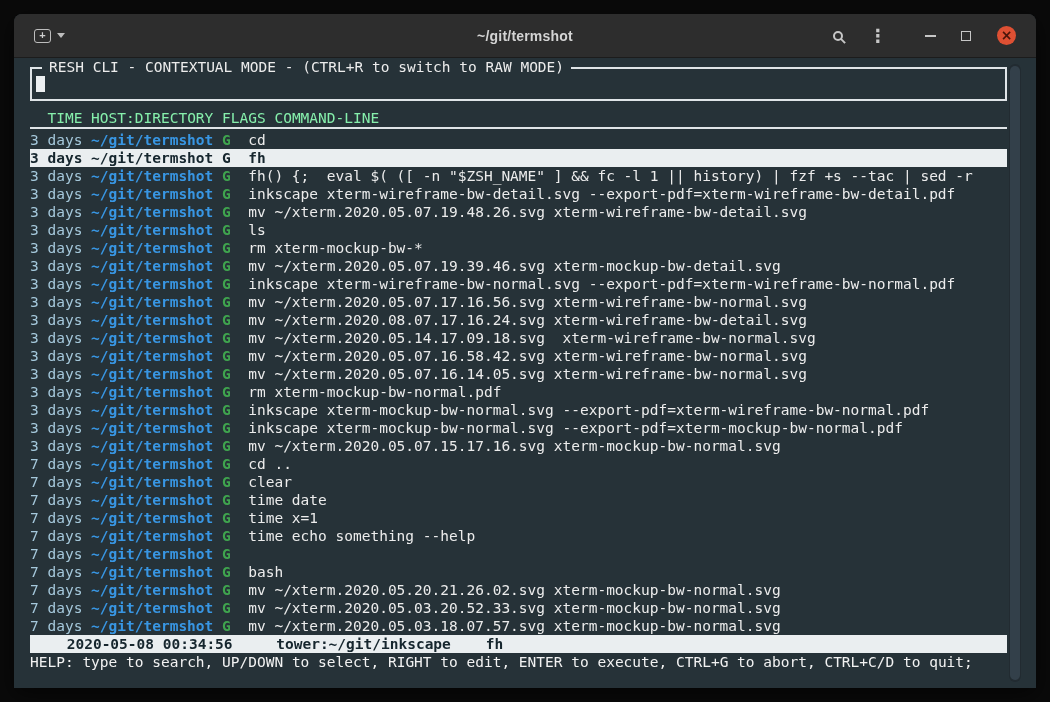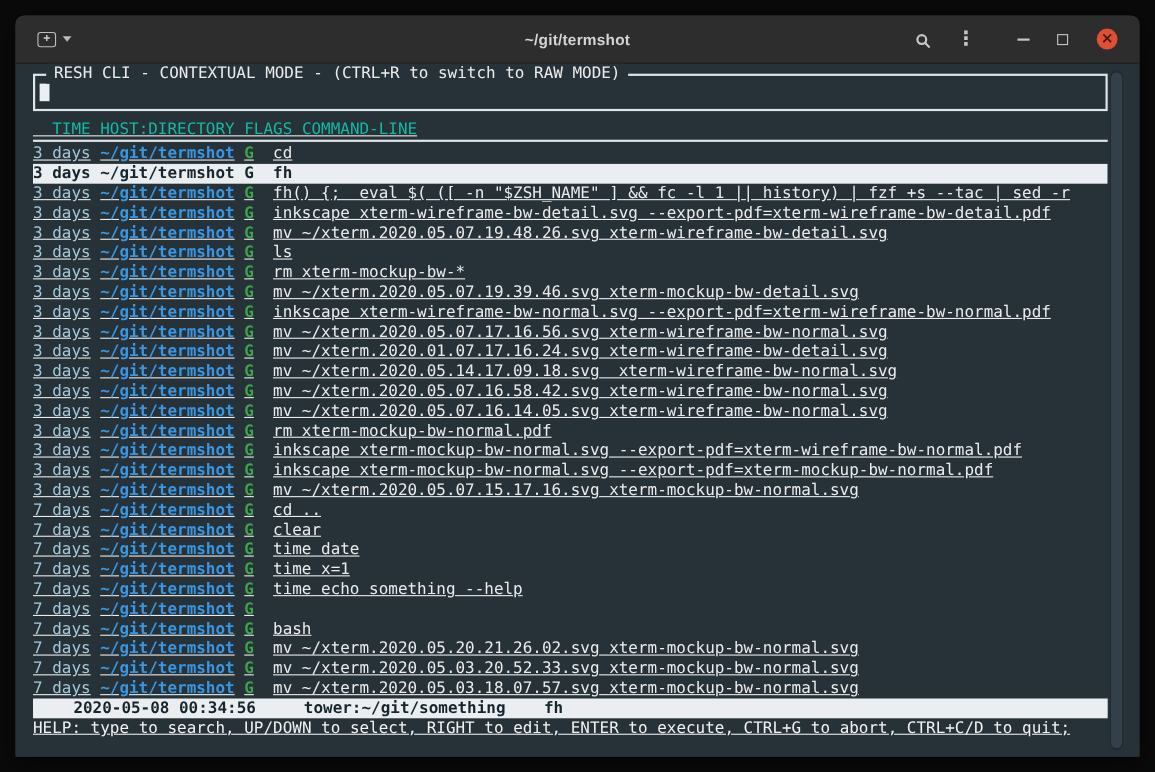--- a/index.html
+++ b/index.html
@@ -54,7 +54,7 @@
     background:var(--terminal-bg,#263238);
     padding:9px 29px 0 16px;
     font-family:"DejaVu Sans Mono", monospace;
-    font-size:14.5px; line-height:18px; color:var(--terminal-fg,#ececec);text-decoration:underline;
+    font-size:14.5px; line-height:18px; color:var(--terminal-fg,#ececec);
   }
   .term-scrollbar { position:absolute; right:15px; top:6px; bottom:6px; width:12px; border-radius:6px; background:#222b31; }
   .term-scrollbar .thumb { position:absolute; left:1px; right:1px; top:2px; bottom:2px; border-radius:5px; background:#33404a; }

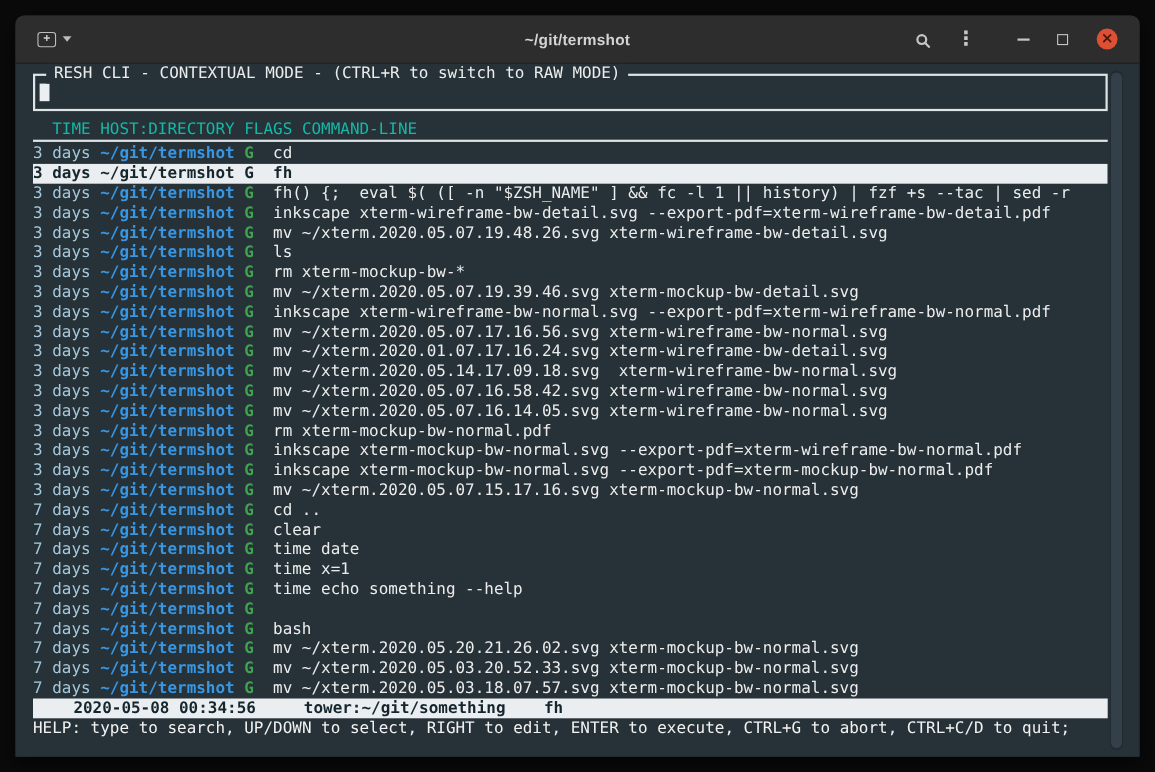--- a/index.html
+++ b/index.html
@@ -71,7 +71,7 @@
   .cursor { display:inline-block; width:9px; height:16px; background:#eceff1; margin-left:4px; }
 
   .table-header {
-    height:20px; white-space:pre; color:#14b8a6;
+    height:20px; white-space:pre; color:#86efac;
     border-bottom:2px solid var(--box-border,#dfe4e7); margin-bottom:2px;
   }
 

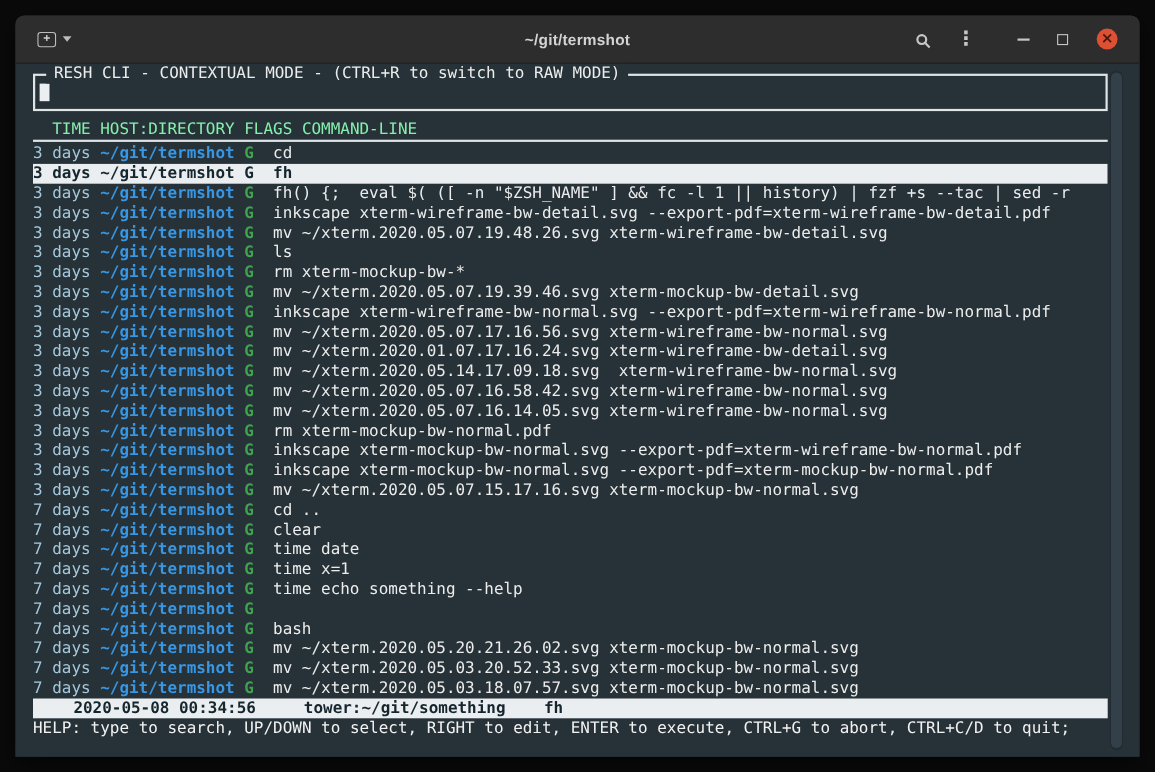--- a/index.html
+++ b/index.html
@@ -143,7 +143,7 @@
         <div class="hrow"><span class="c-time">3 days</span><span class="c-host">~/git/termshot</span><span class="c-flag">G</span><span class="c-cmd">mv ~/xterm.2020.05.07.19.39.46.svg xterm-mockup-bw-detail.svg</span></div>
         <div class="hrow"><span class="c-time">3 days</span><span class="c-host">~/git/termshot</span><span class="c-flag">G</span><span class="c-cmd">inkscape xterm-wireframe-bw-normal.svg --export-pdf=xterm-wireframe-bw-normal.pdf</span></div>
         <div class="hrow"><span class="c-time">3 days</span><span class="c-host">~/git/termshot</span><span class="c-flag">G</span><span class="c-cmd">mv ~/xterm.2020.05.07.17.16.56.svg xterm-wireframe-bw-normal.svg</span></div>
-        <div class="hrow"><span class="c-time">3 days</span><span class="c-host">~/git/termshot</span><span class="c-flag">G</span><span class="c-cmd">mv ~/xterm.2020.01.07.17.16.24.svg xterm-wireframe-bw-detail.svg</span></div>
+        <div class="hrow"><span class="c-time">3 days</span><span class="c-host">~/git/termshot</span><span class="c-flag">G</span><span class="c-cmd">mv ~/xterm.2020.08.07.17.16.24.svg xterm-wireframe-bw-detail.svg</span></div>
         <div class="hrow"><span class="c-time">3 days</span><span class="c-host">~/git/termshot</span><span class="c-flag">G</span><span class="c-cmd">mv ~/xterm.2020.05.14.17.09.18.svg  xterm-wireframe-bw-normal.svg</span></div>
         <div class="hrow"><span class="c-time">3 days</span><span class="c-host">~/git/termshot</span><span class="c-flag">G</span><span class="c-cmd">mv ~/xterm.2020.05.07.16.58.42.svg xterm-wireframe-bw-normal.svg</span></div>
         <div class="hrow"><span class="c-time">3 days</span><span class="c-host">~/git/termshot</span><span class="c-flag">G</span><span class="c-cmd">mv ~/xterm.2020.05.07.16.14.05.svg xterm-wireframe-bw-normal.svg</span></div>

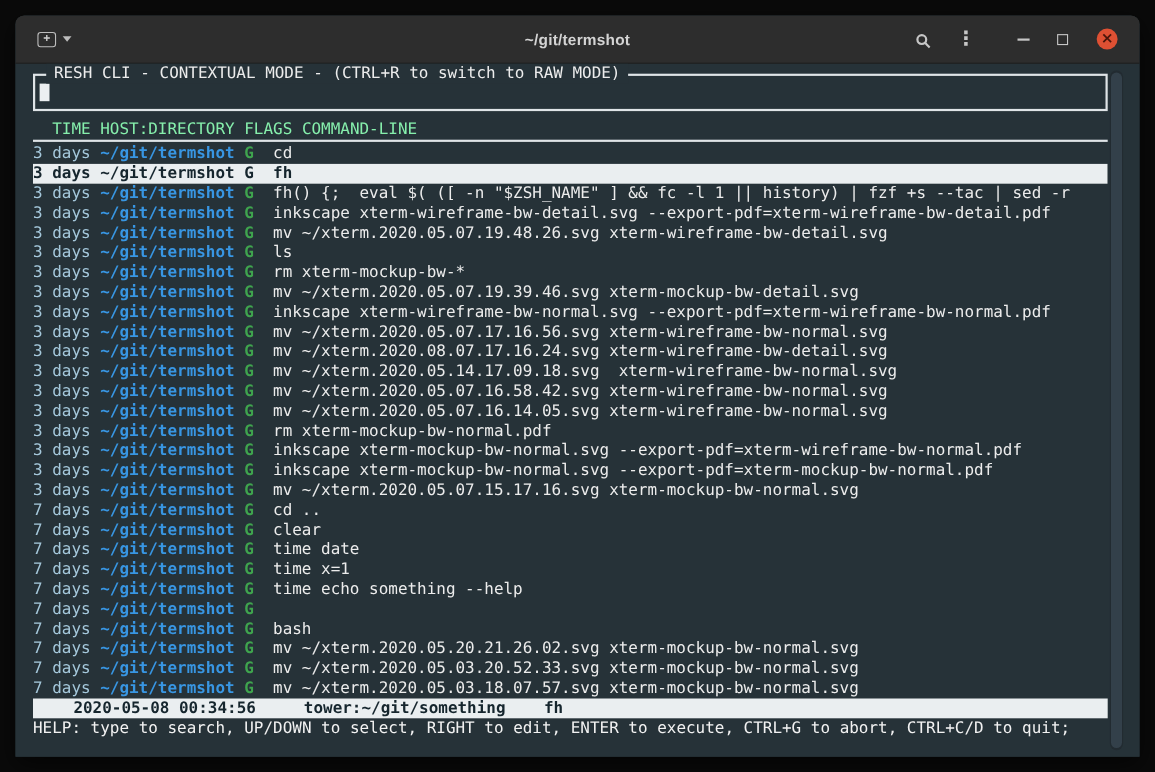--- a/index.html
+++ b/index.html
@@ -163,7 +163,7 @@
         <div class="hrow"><span class="c-time">7 days</span><span class="c-host">~/git/termshot</span><span class="c-flag">G</span><span class="c-cmd">mv ~/xterm.2020.05.03.18.07.57.svg xterm-mockup-bw-normal.svg</span></div>
       </div>
 
-    <div class="status-bar"><span class="status-dt">2020-05-08 00:34:56</span><span class="status-host">tower:~/git/something</span><span>fh</span></div>
+    <div class="status-bar"><span class="status-dt">2020-05-08 00:34:56</span><span class="status-host">tower:~/git/inkscape</span><span>fh</span></div>
 
     <div class="help-line">HELP: type to search, UP/DOWN to select, RIGHT to edit, ENTER to execute, CTRL+G to abort, CTRL+C/D to quit;</div>
 

